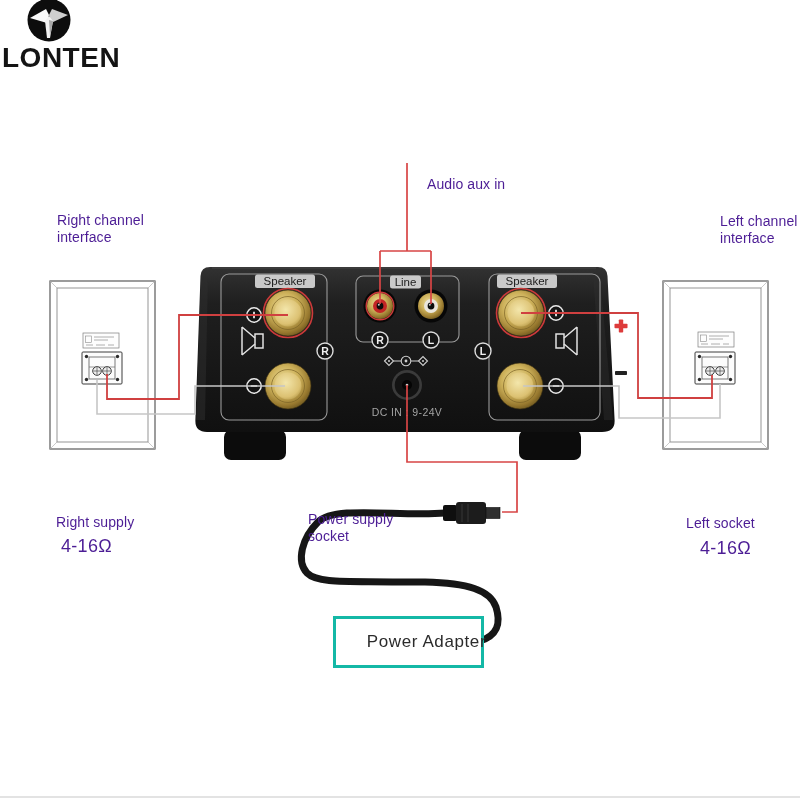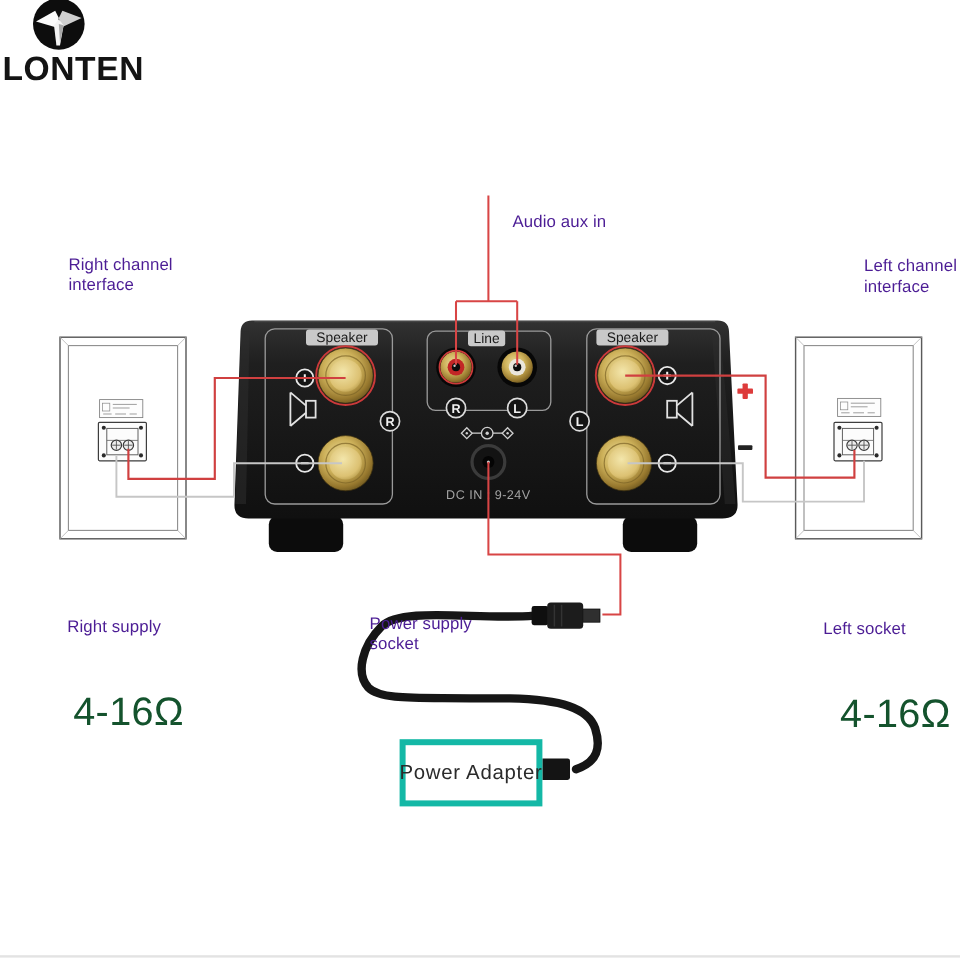--- a/index.html
+++ b/index.html
@@ -18,7 +18,7 @@
     letter-spacing:.5px;font-weight:700;
   }
   .impedance{
-    position:absolute;font-size:33px;color:#14532d;letter-spacing:.3px;margin-top:38px;
+    position:absolute;font-size:18px;color:#4c1d95;letter-spacing:.3px;
   }
   .power-adapter-box{
     position:absolute;left:333px;top:616px;width:109px;height:46px;

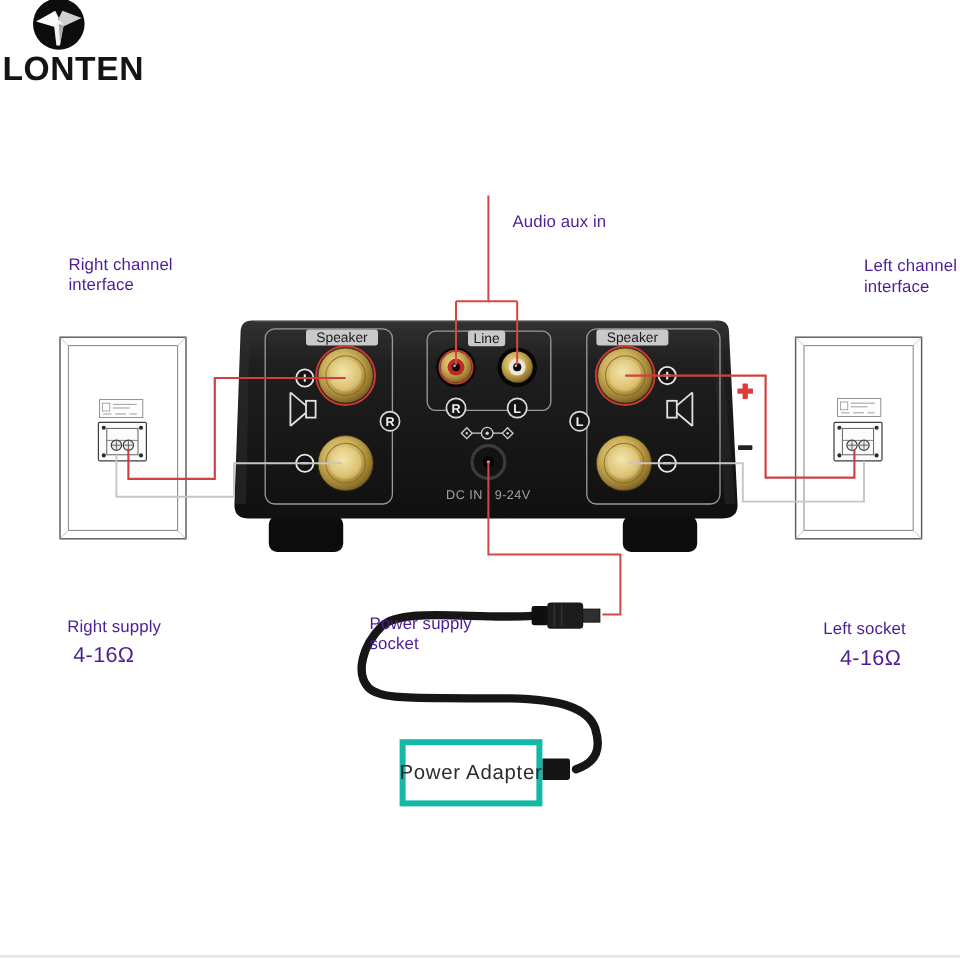--- a/index.html
+++ b/index.html
@@ -22,9 +22,9 @@
   }
   .power-adapter-box{
     position:absolute;left:333px;top:616px;width:109px;height:46px;
-    background:#ffffff;border:5px solid #14b8a6;
+    background:#ffffff;border:3px solid #14b8a6;
     display:flex;align-items:center;justify-content:center;
-    font-size:17px;color:#2b2b2b;letter-spacing:.6px;white-space:nowrap;
+    font-size:17px;color:#2b2b2b;letter-spacing:.6px;white-space:nowrap;padding-left:36px;
   }
   .bottom-hairline{
     position:absolute;left:0;top:796px;width:800px;height:2px;background:#e3e3e3;

